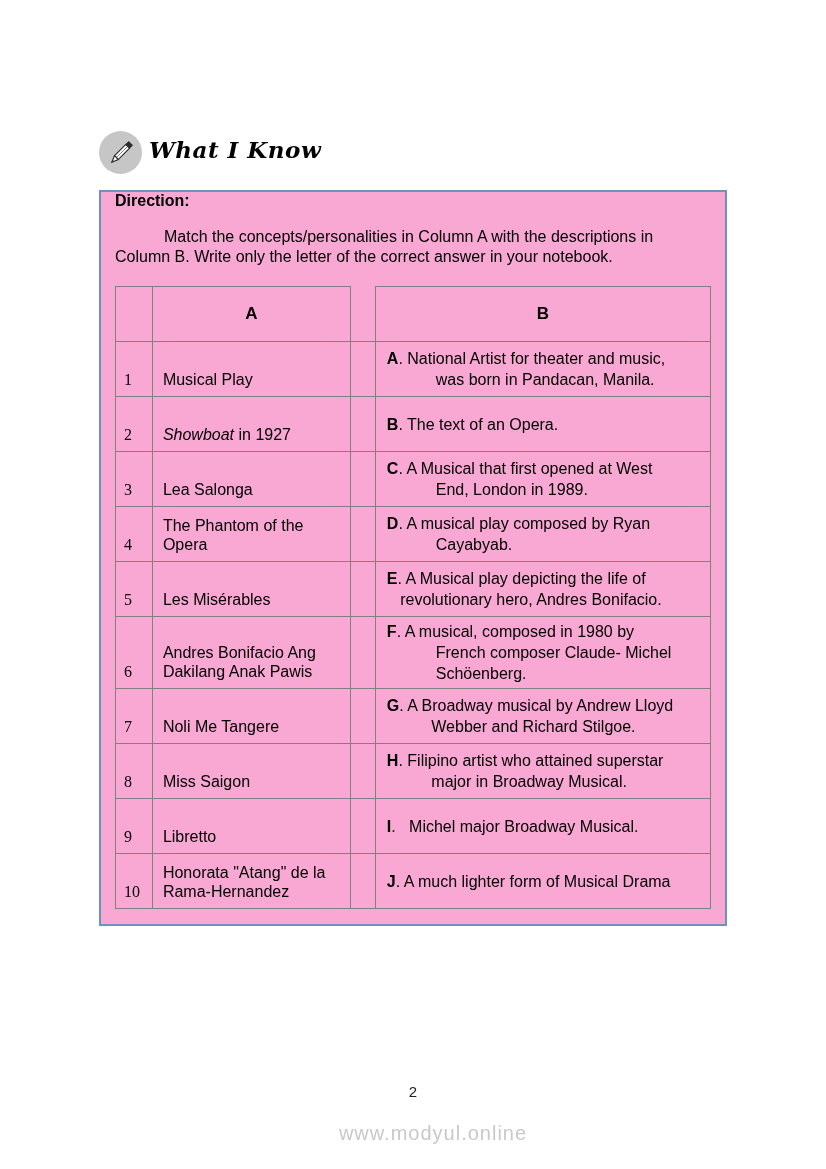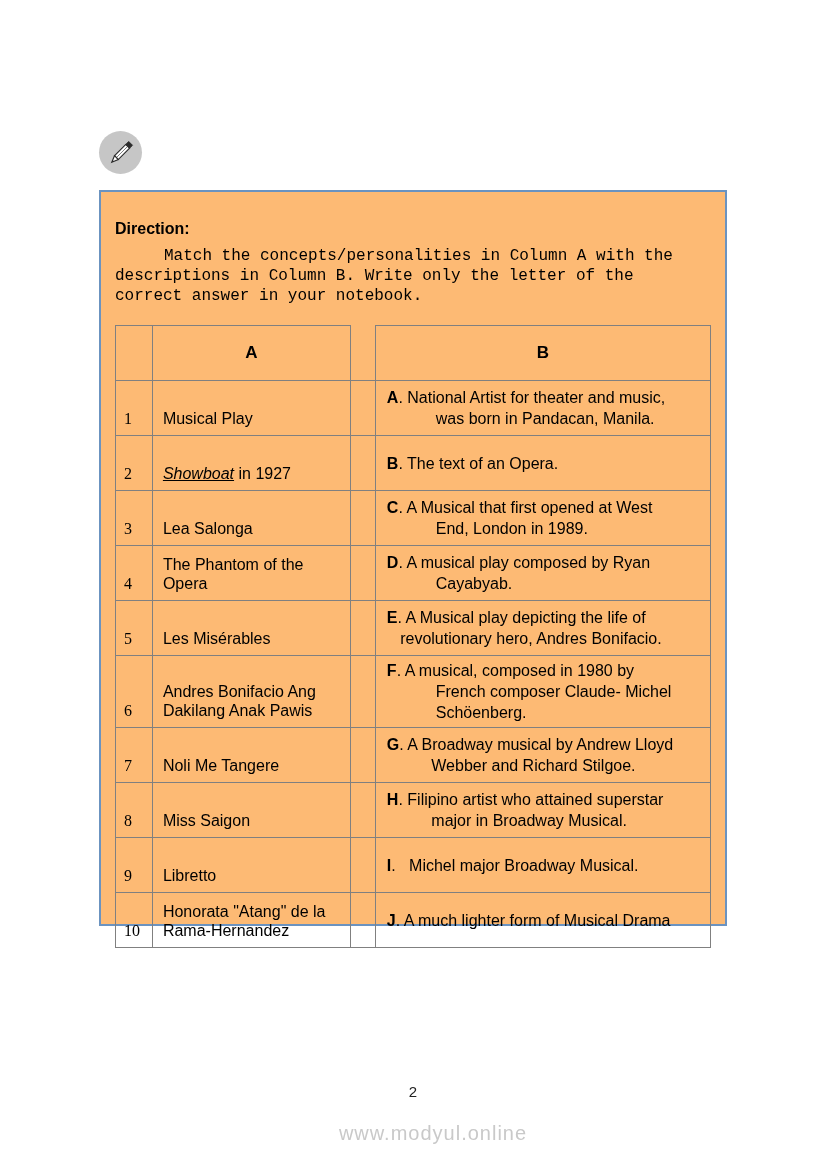--- a/index.html
+++ b/index.html
@@ -124,6 +124,7 @@
       </g>
     </svg>
   </span>
+  <span class="page-title">What I Know</span>
 </div>
 
 <div class="direction-box">

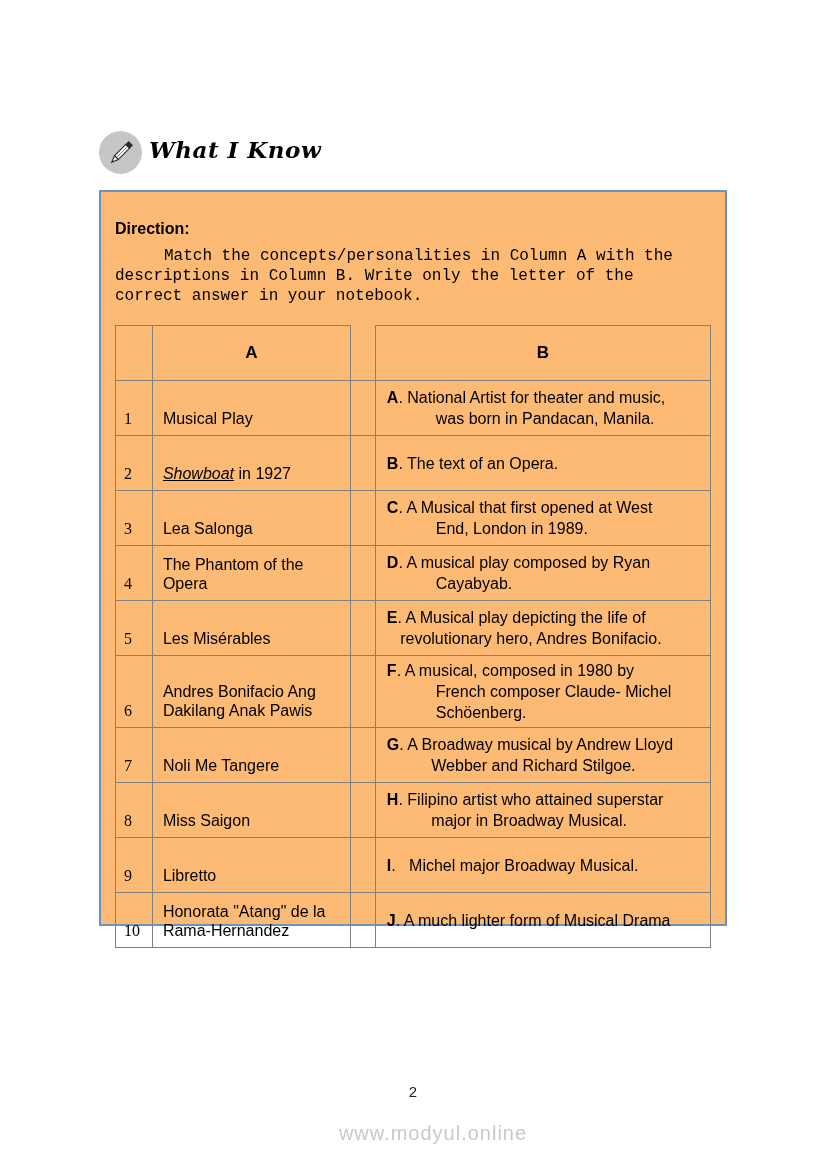--- a/index.html
+++ b/index.html
@@ -36,8 +36,8 @@
     position: absolute; left: 99px; top: 190px;
     width: 628px; height: 736px;
     border: 2px solid #6b93c0;
-    background: #fdba74;
-    padding: 28px 14px;
+    background: #f9a8d4;
+    padding: 0 14px;
   }
   .direction-label {
     font-weight: bold; font-size: 16px; color: #000;

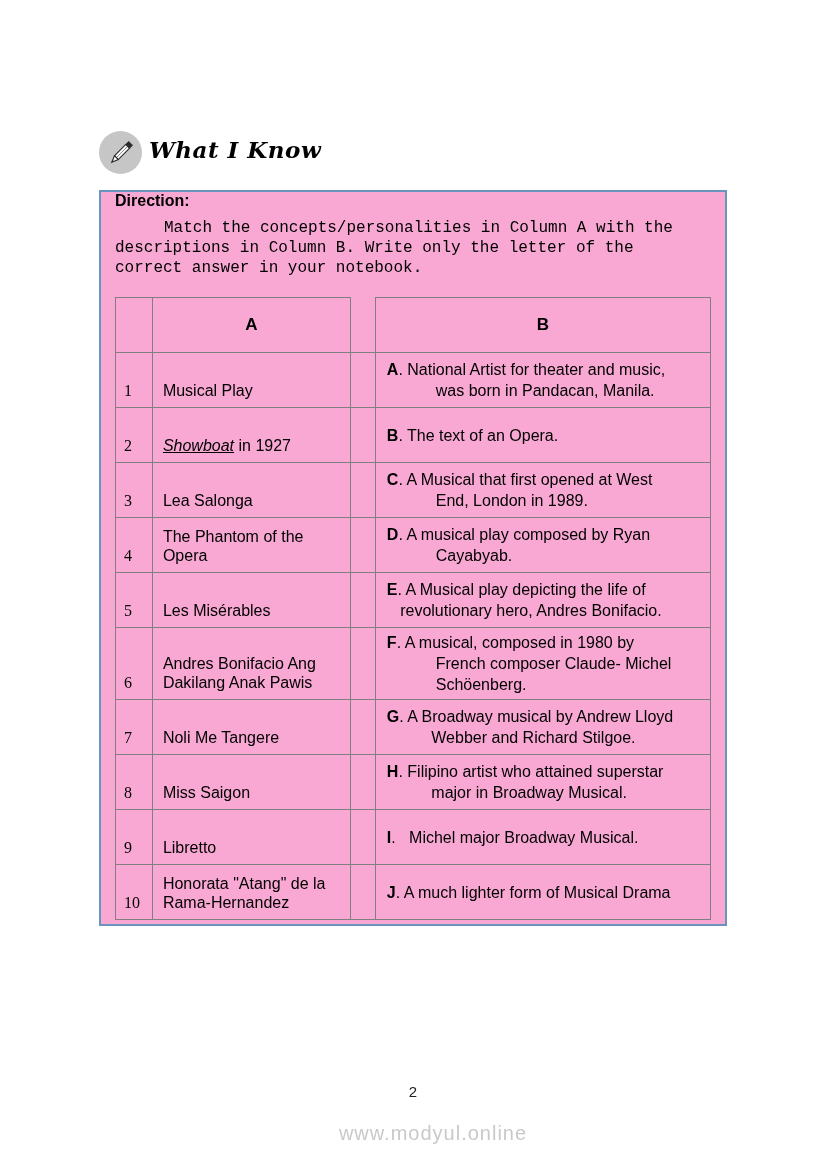--- a/index.html
+++ b/index.html
@@ -43,11 +43,10 @@
     font-weight: bold; font-size: 16px; color: #000;
   }
   .direction-text {
-    margin-top: 8px;
+    margin-top: 17px;
     width: 592px;
     font-size: 16px; line-height: 20px; color: #000;
     text-indent: 49px;
-    font-family: Liberation Mono, monospace;
   }
 
   

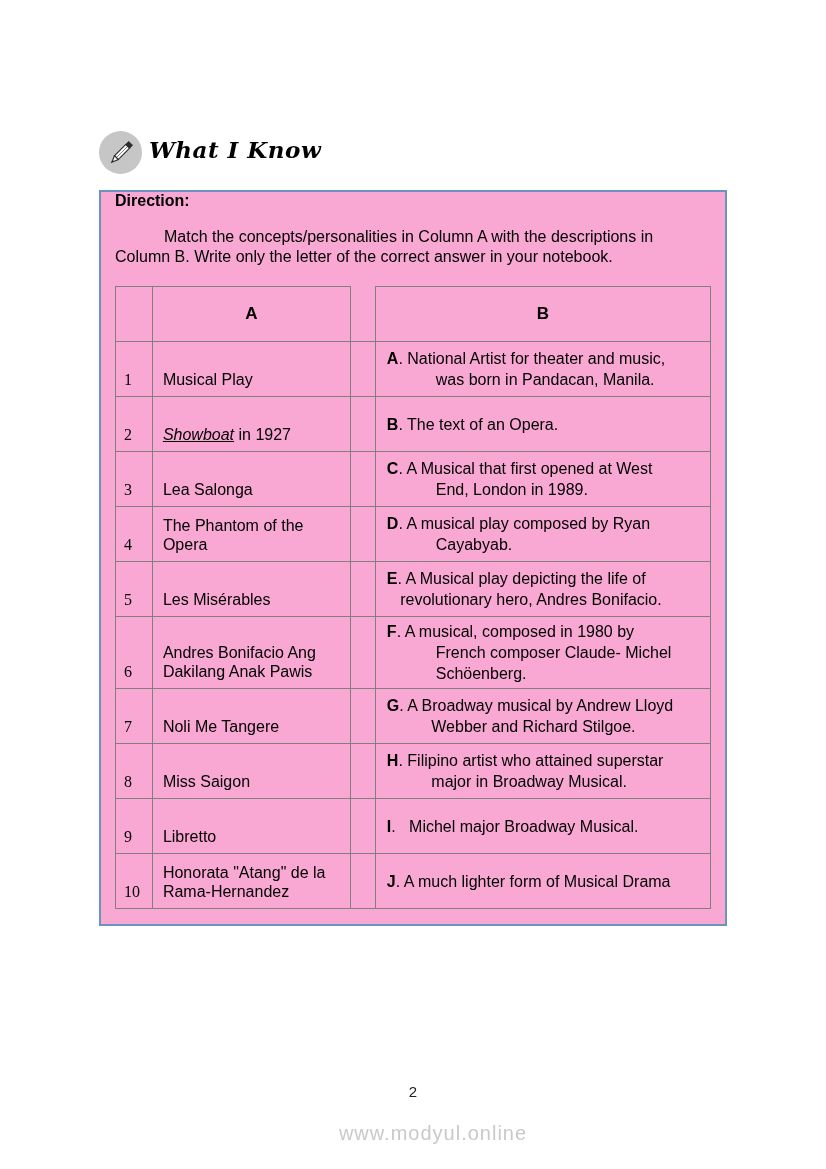--- a/index.html
+++ b/index.html
@@ -86,7 +86,7 @@
     padding: 0 6px 7px 10px;
     line-height: 19px; color: #000;
   }
-  td.a em { font-style: italic; text-decoration: underline; }
+  td.a em { font-style: italic; }
   td.b {
     vertical-align: middle;
     padding: 4px 4px 4px 11px;

